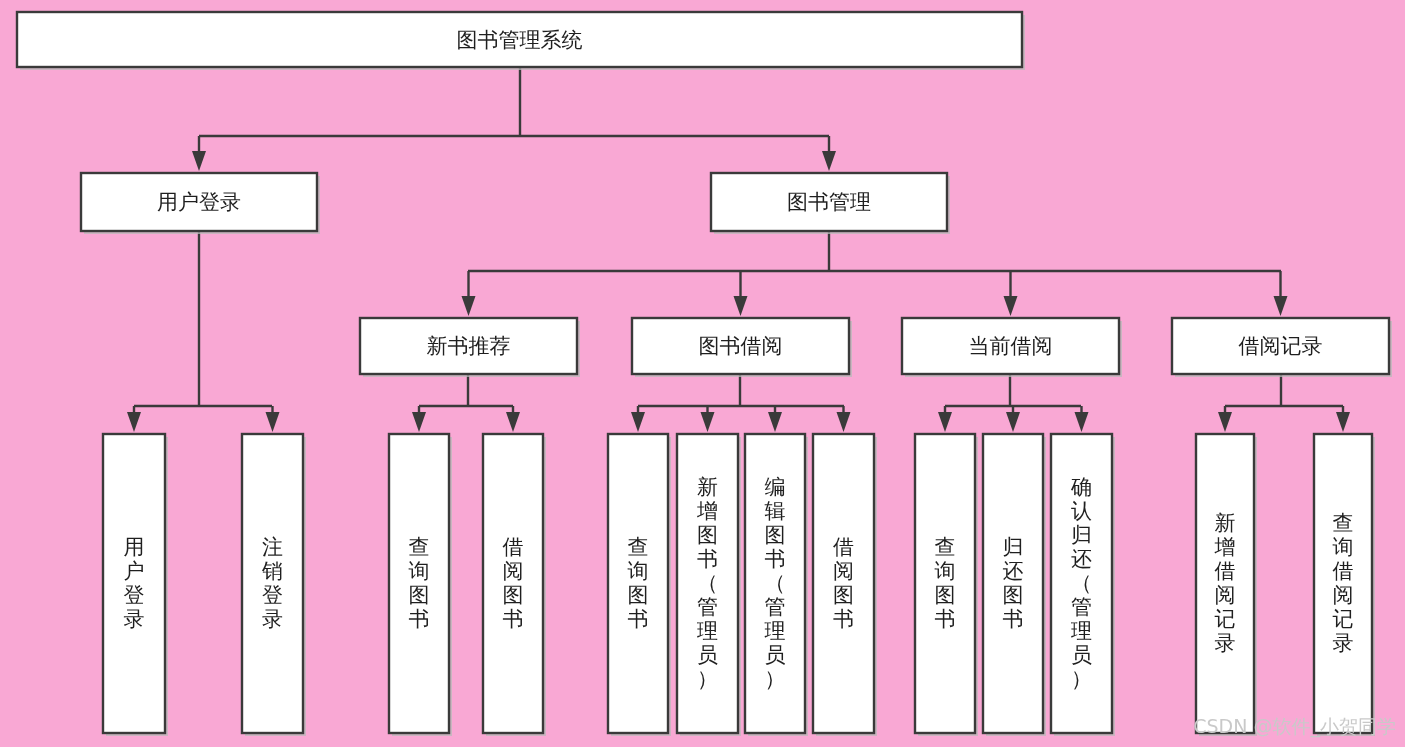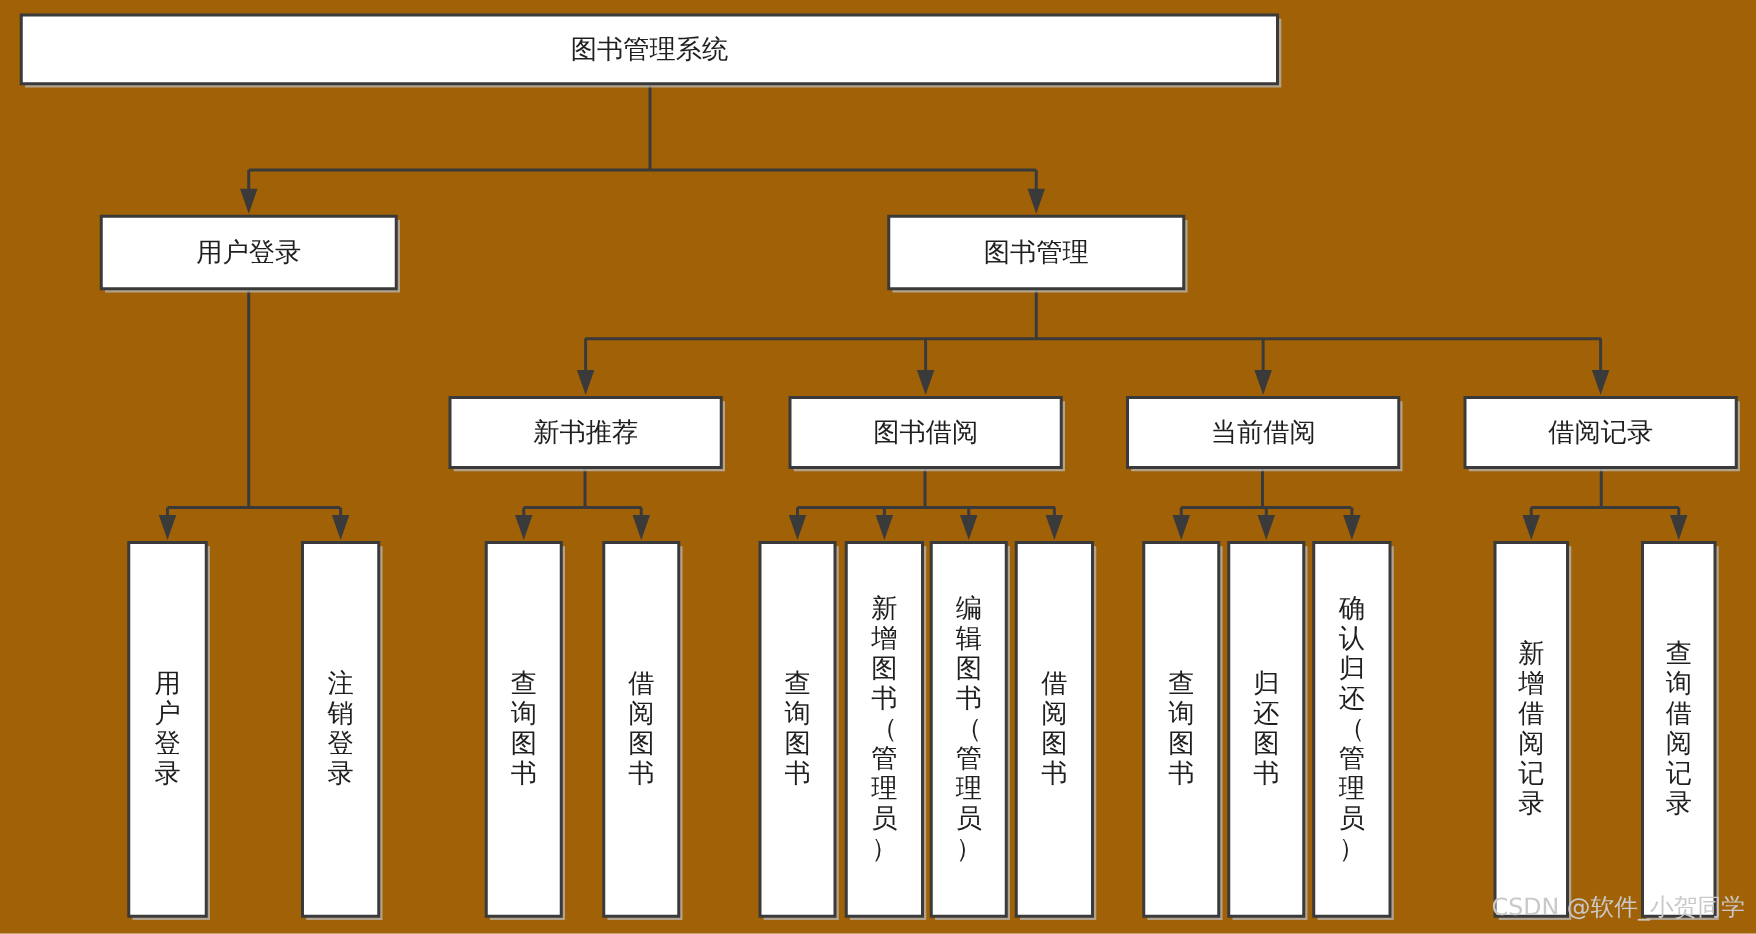--- a/index.html
+++ b/index.html
@@ -15,7 +15,7 @@
     position: relative;
     width: 1405px;
     height: 747px;
-    background: #a16207;
+    background: #f9a8d4;
     overflow: hidden;
   }
   svg.diagram-canvas {

